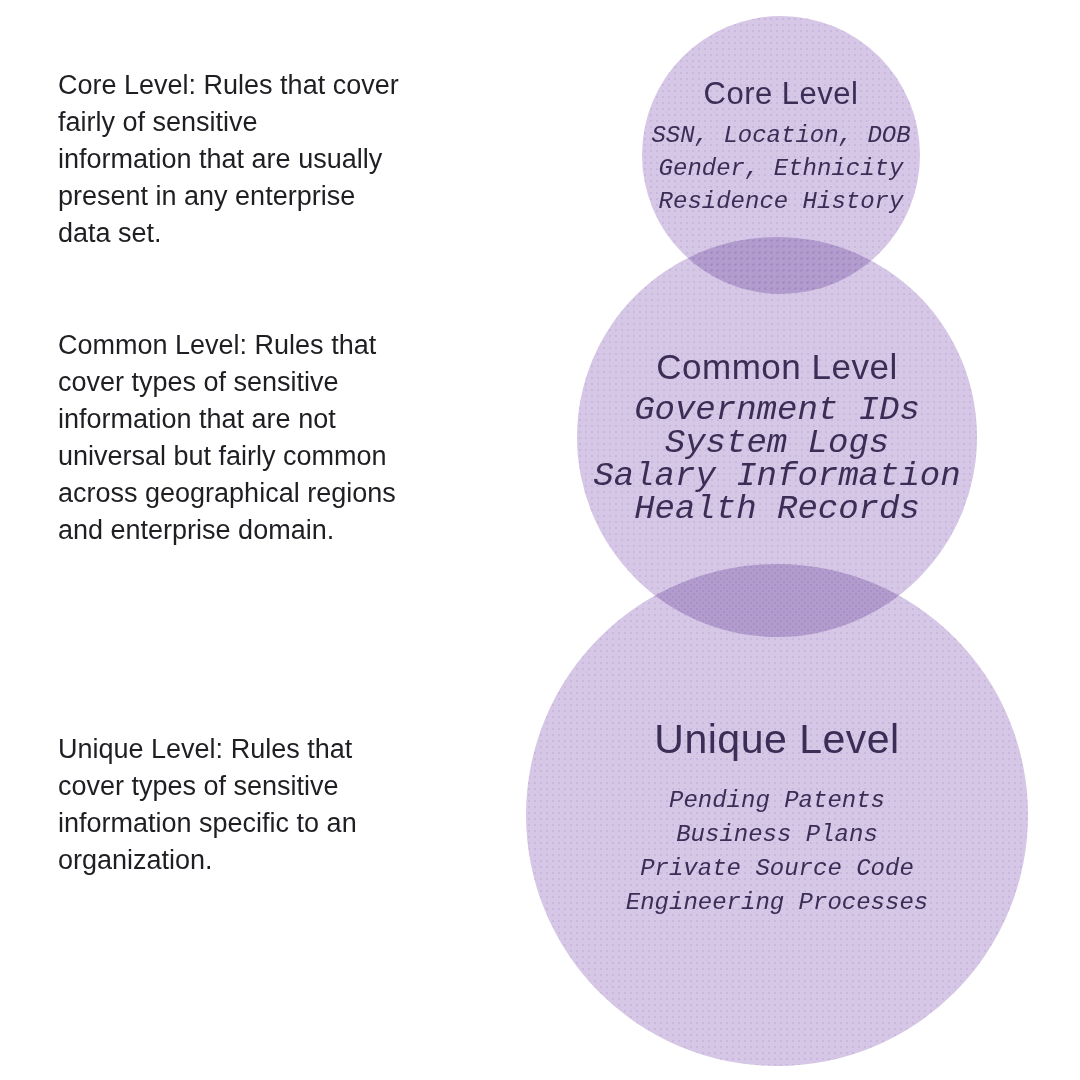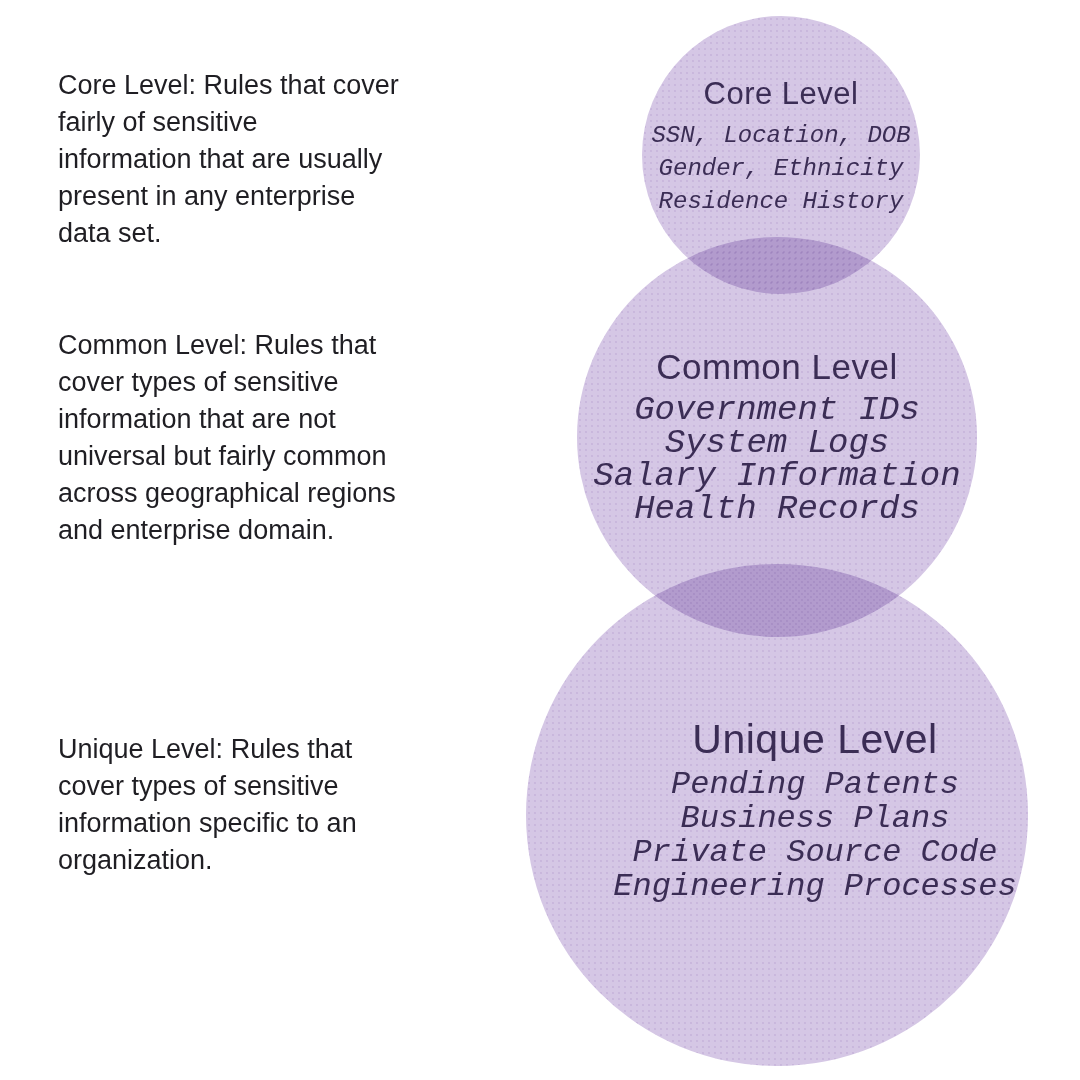--- a/index.html
+++ b/index.html
@@ -57,7 +57,7 @@
   .label-common .bubble-title { font-size: 35px; line-height: 42px; }
   .label-common .bubble-items { font-size: 34px; line-height: 33px; margin-top: 6px; }
 
-  .label-unique { left: 815px; top: 714px; }
+  .label-unique { left: 777px; top: 714px; }
   .label-unique .bubble-title { font-size: 41px; line-height: 50px; }
   .label-unique .bubble-items { font-size: 32px; line-height: 34px; margin-top: 4px; }
 

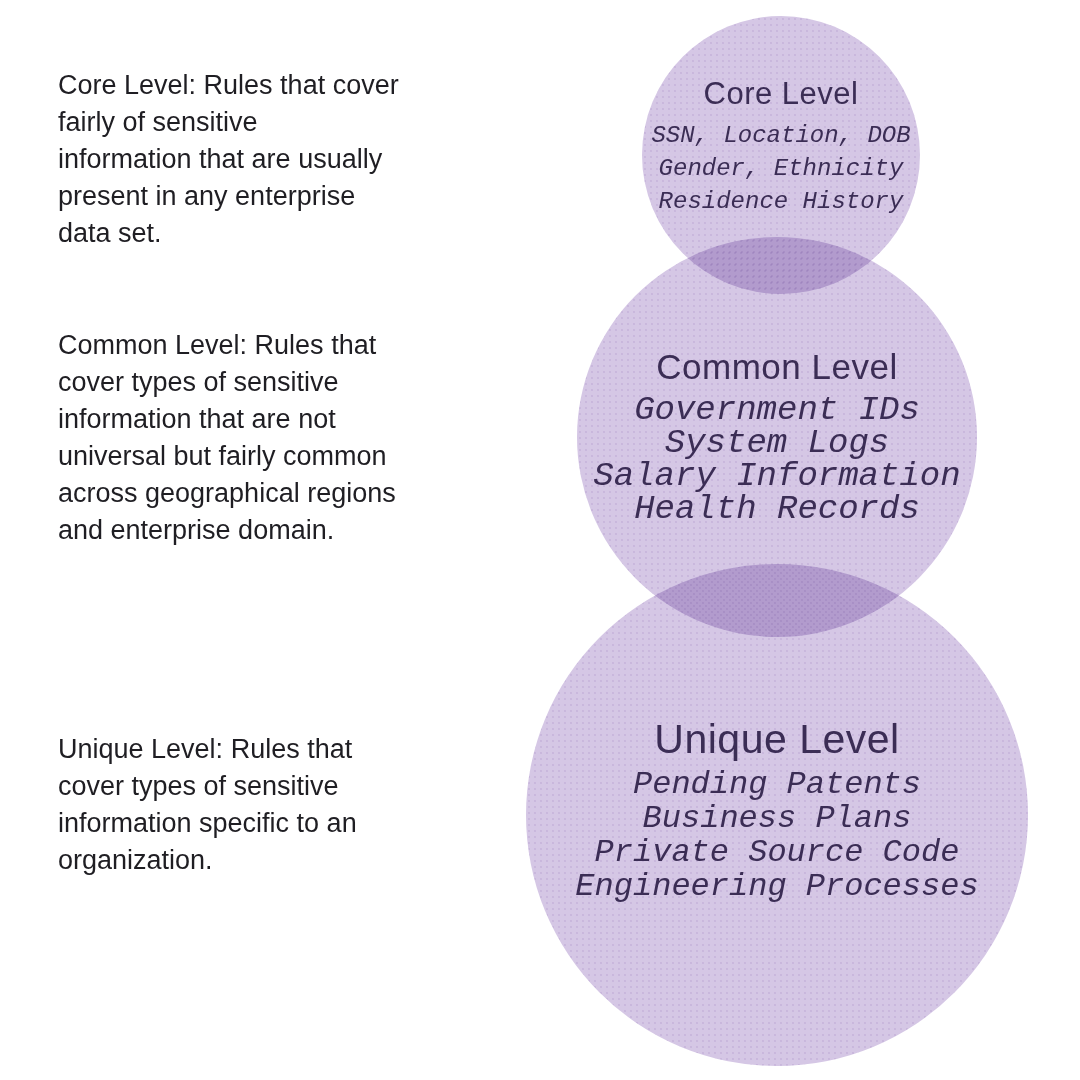--- a/index.html
+++ b/index.html
@@ -59,7 +59,7 @@
 
   .label-unique { left: 777px; top: 714px; }
   .label-unique .bubble-title { font-size: 41px; line-height: 50px; }
-  .label-unique .bubble-items { font-size: 32px; line-height: 34px; margin-top: 4px; }
+  .label-unique .bubble-items { font-size: 24px; line-height: 34px; margin-top: 20px; }
 
   
   .desc {

